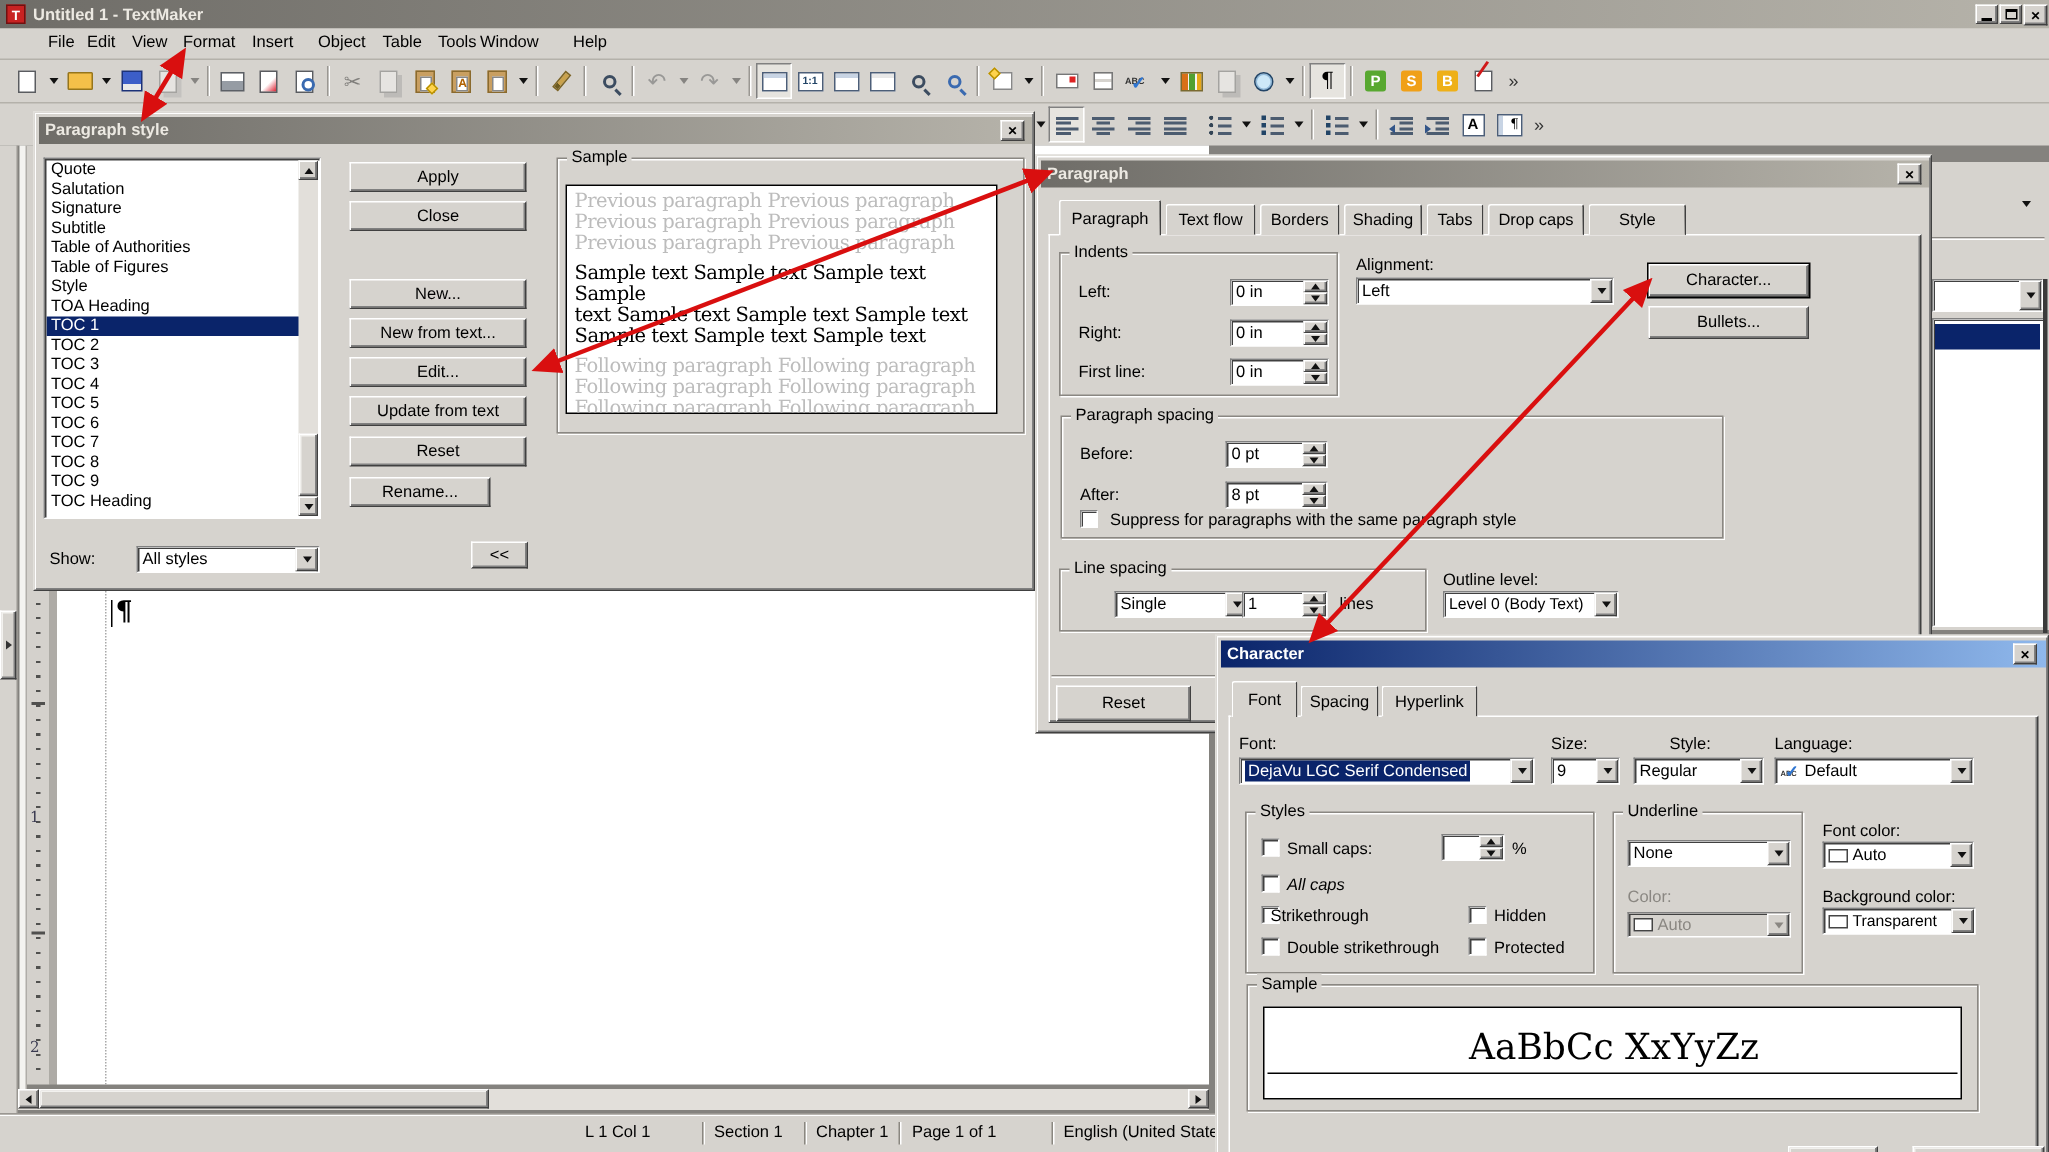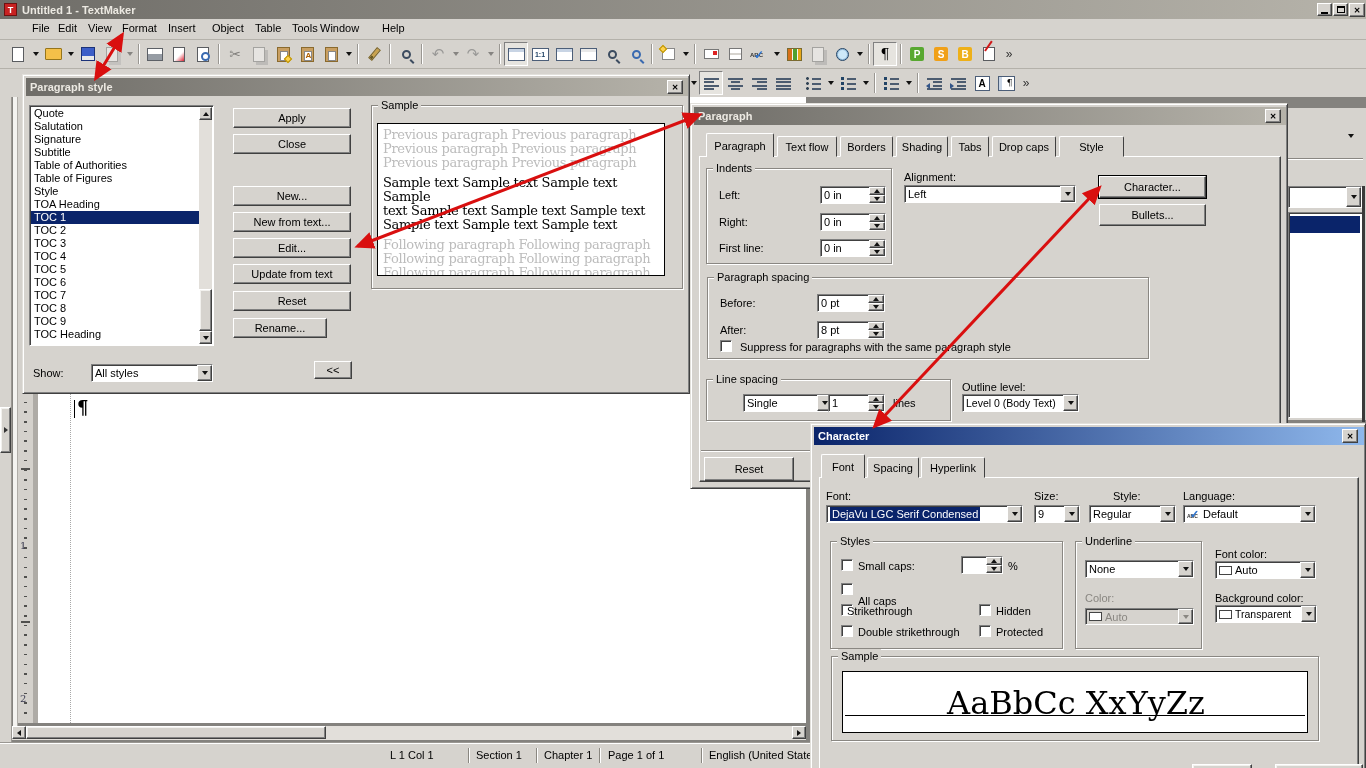--- a/index.html
+++ b/index.html
@@ -721,7 +721,7 @@
       </div>
       <span class="lab" style="left:177px;top:18px;">%</span>
       <span class="cb" style="left:10px;top:41px;"></span>
-      <span class="lab" style="left:27px;top:53px;">All caps</span>
+      <span class="lab" style="left:27px;top:42px;font-style:italic;">All caps</span>
       <span class="cb" style="left:10px;top:62px;"></span>
       <span class="lab" style="left:16px;top:63px;">Strikethrough</span>
       <span class="cb" style="left:148px;top:62px;"></span>

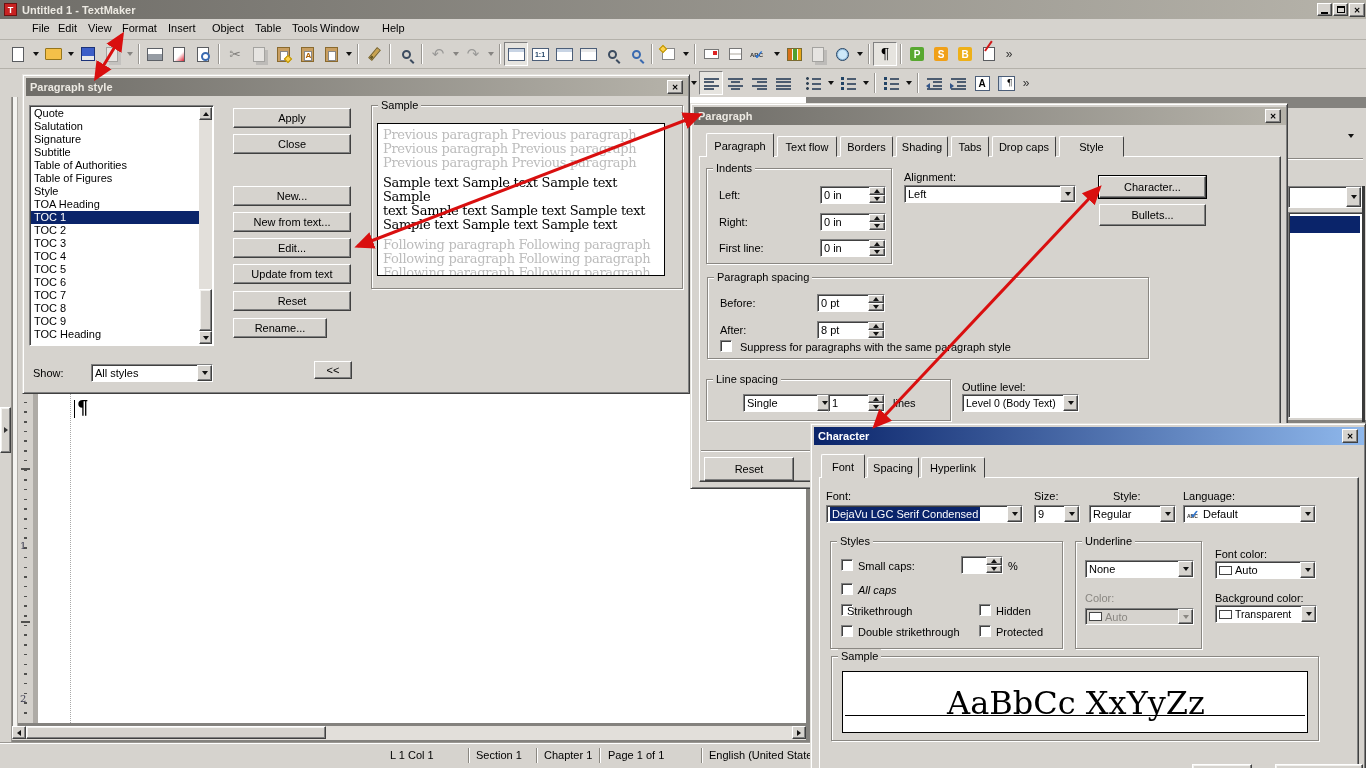--- a/index.html
+++ b/index.html
@@ -771,7 +771,7 @@
       <span class="gl">Sample</span>
       <div class="a" style="left:10px;top:14px;width:466px;height:62px;background:#fff;border:1px solid #000;">
         <div class="a" style="left:2px;top:43px;width:460px;height:1px;background:#000;"></div>
-        <div class="a serif" style="left:0;top:12px;width:466px;text-align:center;font-size:32px;background:transparent;">AaBbCc XxYyZz</div>
+        <div class="a serif" style="left:0;top:12px;width:466px;text-align:center;font-size:24px;background:transparent;">AaBbCc XxYyZz</div>
       </div>
     </div>
 

